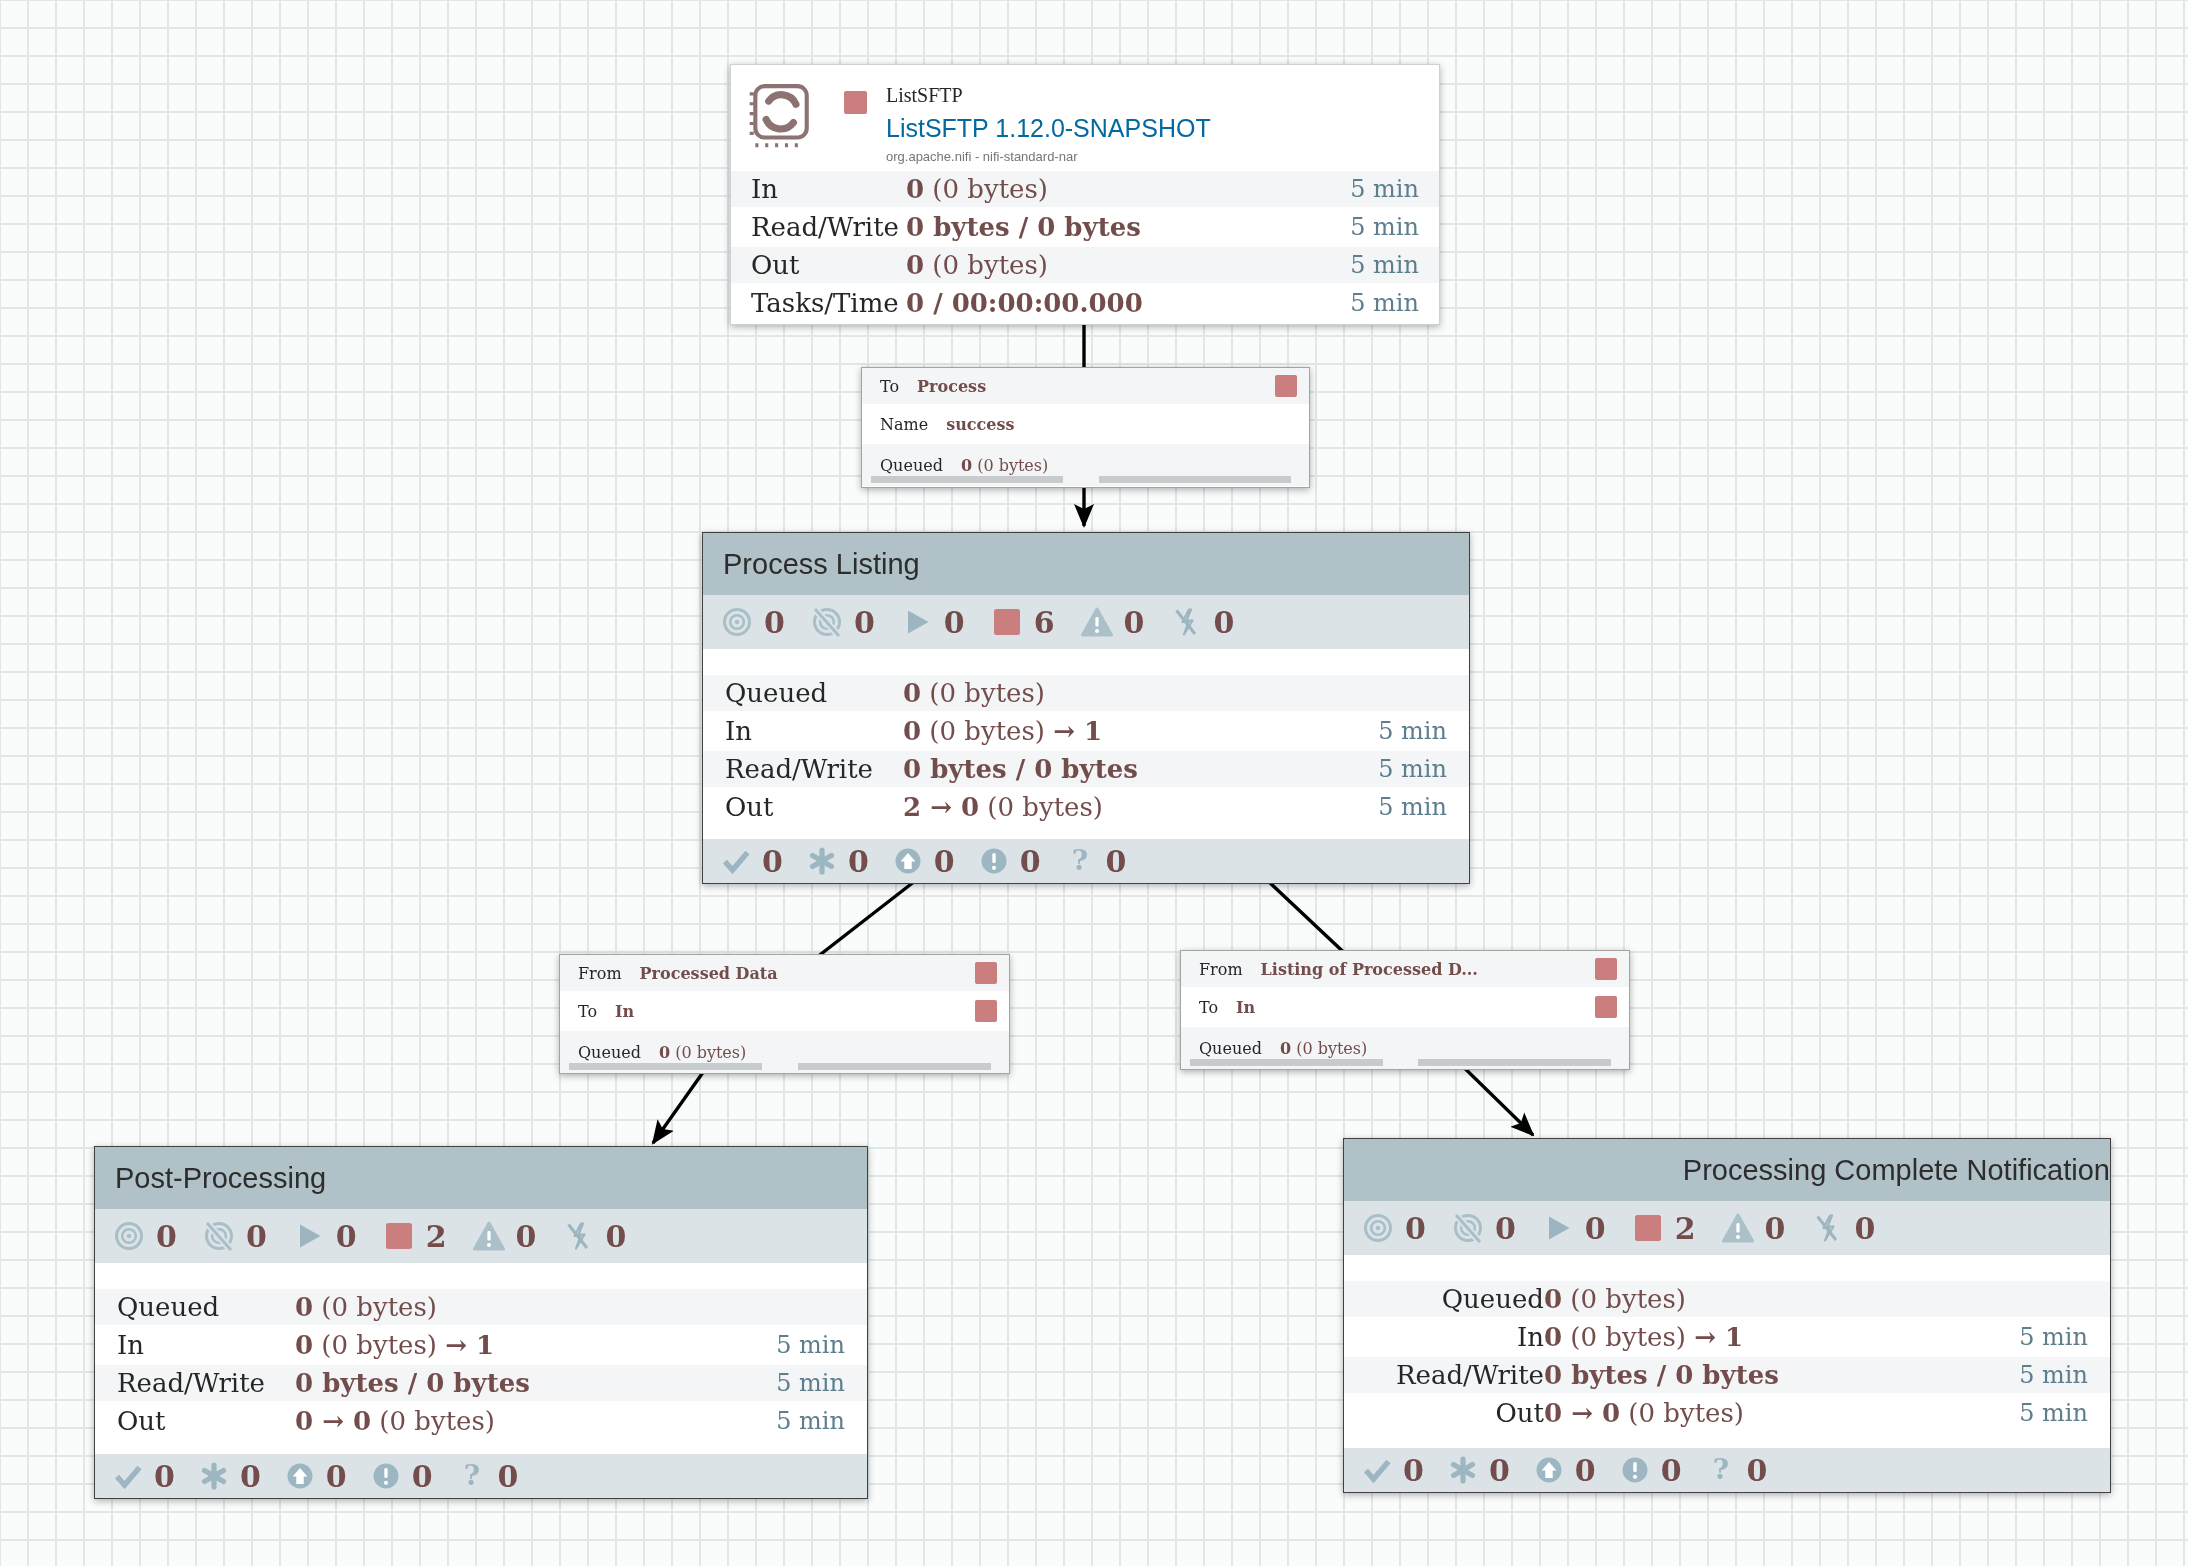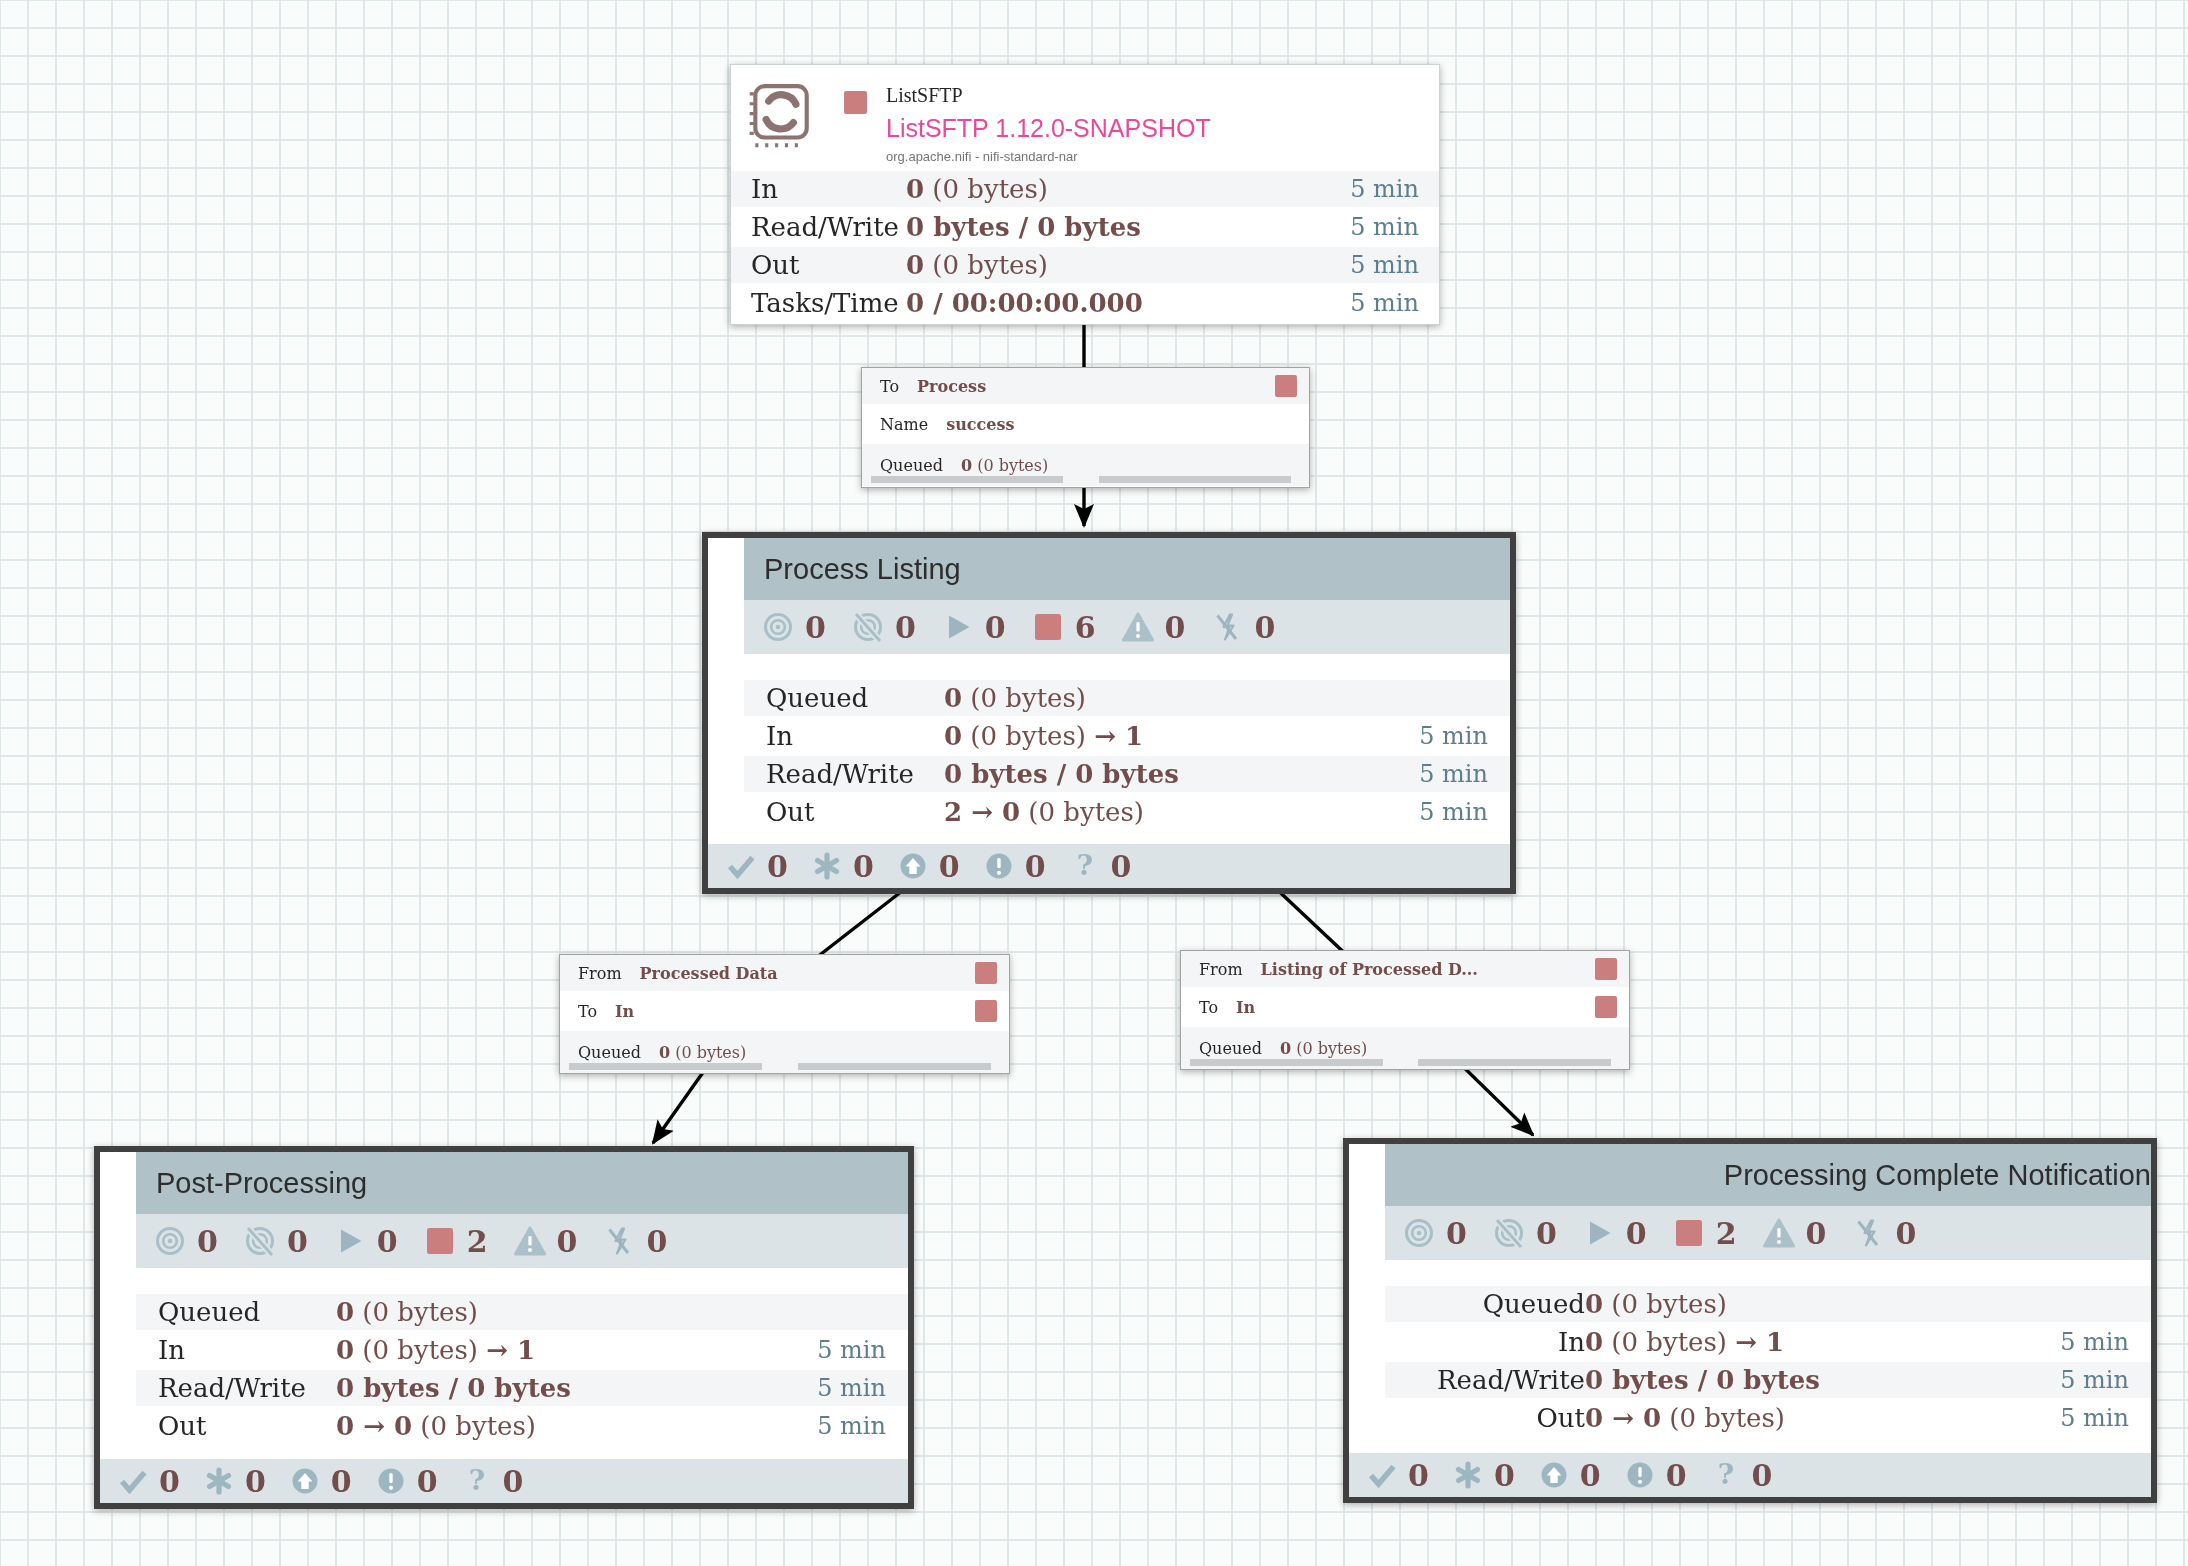--- a/index.html
+++ b/index.html
@@ -28,7 +28,7 @@
   .p-state{position:absolute;left:113px;top:26px;width:23px;height:23px;background:#ca7e7e;border-radius:2px;}
   .p-titles{position:absolute;left:155px;top:12px;}
   .p-title{font-size:20px;color:#262626;line-height:36px;font-family:Liberation Serif, serif;}
-  .p-version{font-size:25px;color:#ec4899;line-height:31px;}
+  .p-version{font-size:25px;color:#0369a1;line-height:31px;}
   .p-bundle{font-size:13px;color:#757575;line-height:25px;}
 
   .srow{display:flex;align-items:center;height:36px;padding:0 20px;border-top:2px solid #fff;

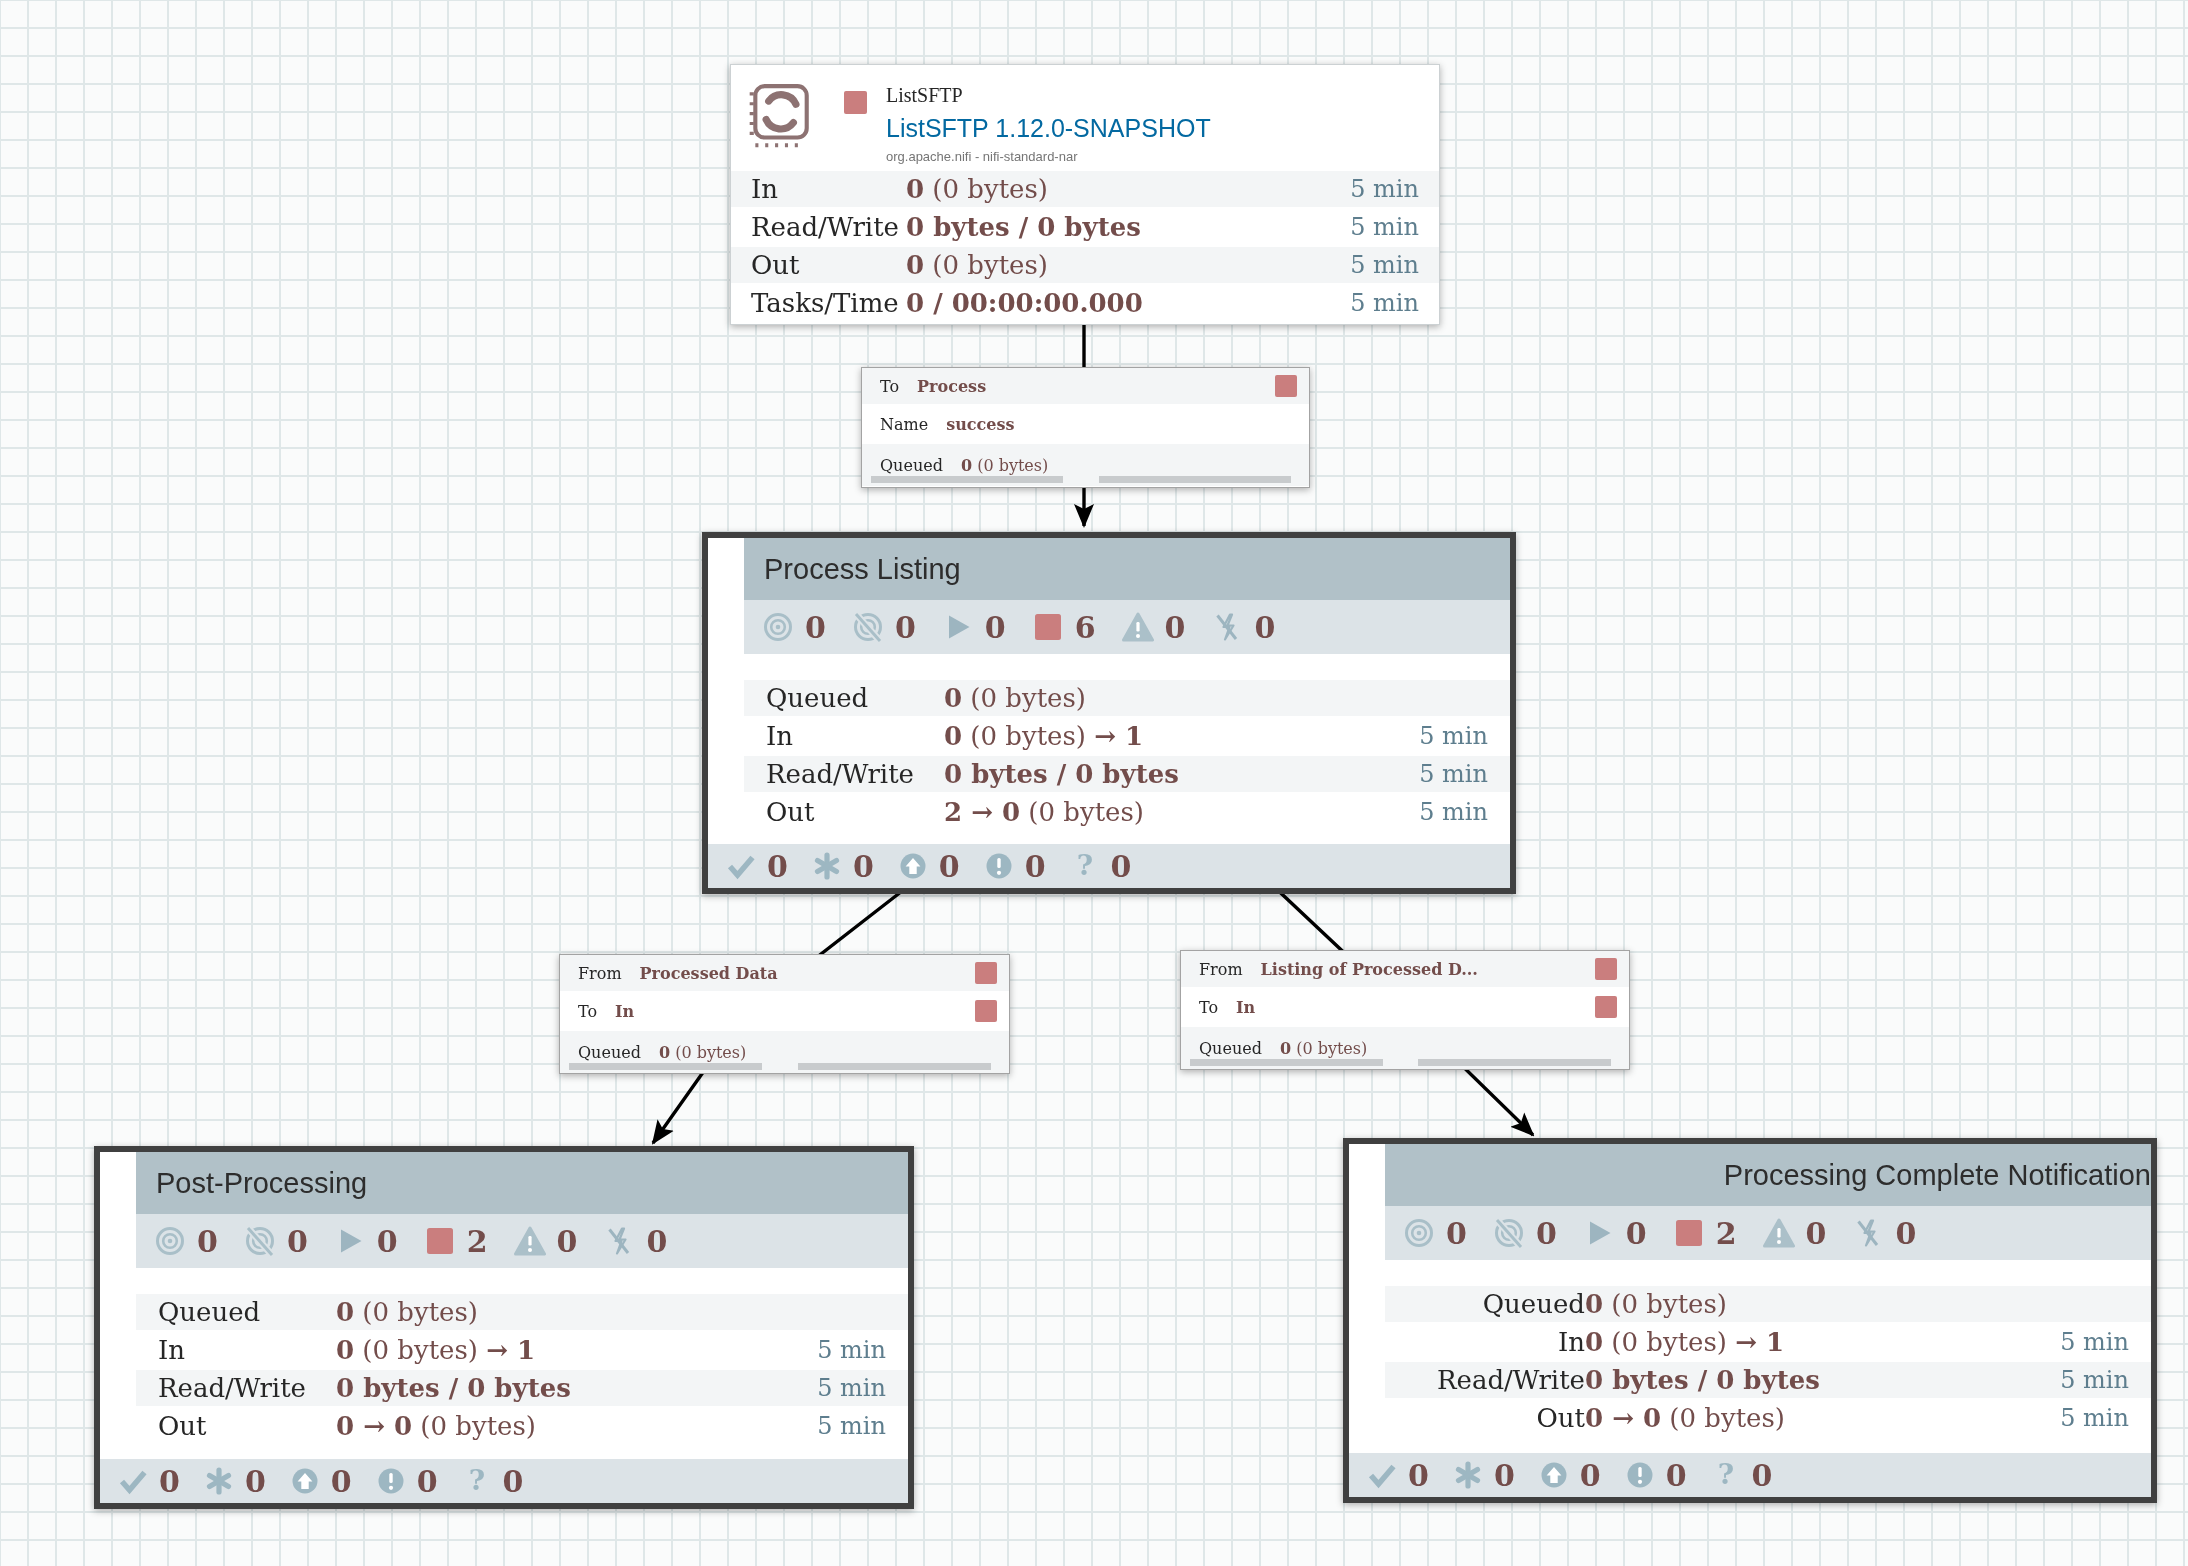--- a/index.html
+++ b/index.html
@@ -40,7 +40,7 @@
   .swin{margin-left:auto;font-size:24px;color:#5e7e8e;font-family:"DejaVu Serif",serif;}
 
   
-  .group{border:6px solid #404040;padding-left:36px;}
+  .group{border:1px solid #404040;}
   .g-head{height:62px;background:#b1c1c8;}
   .g-title{display:block;padding-left:20px;font-size:29px;color:#2d2d2d;line-height:62px;
            white-space:nowrap;overflow:hidden;}

